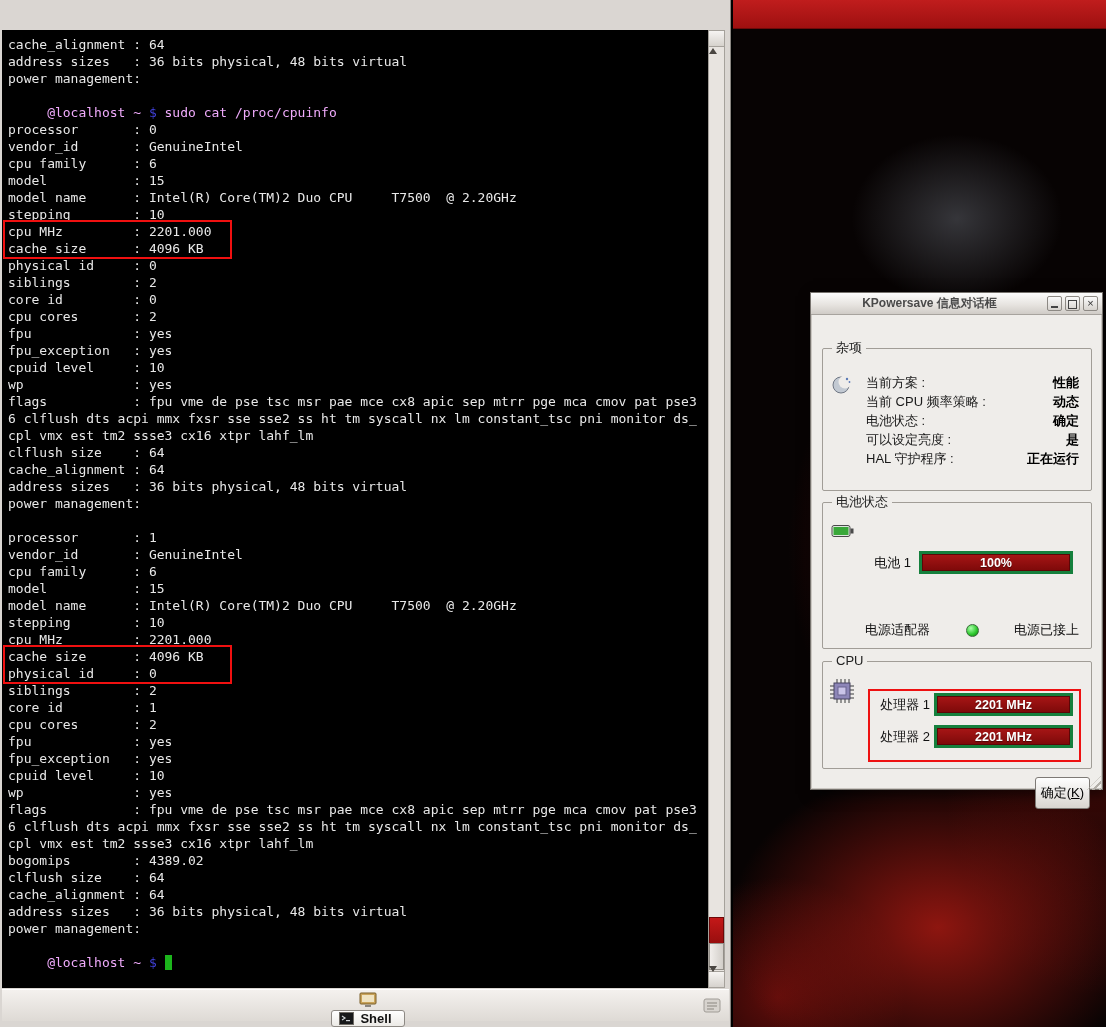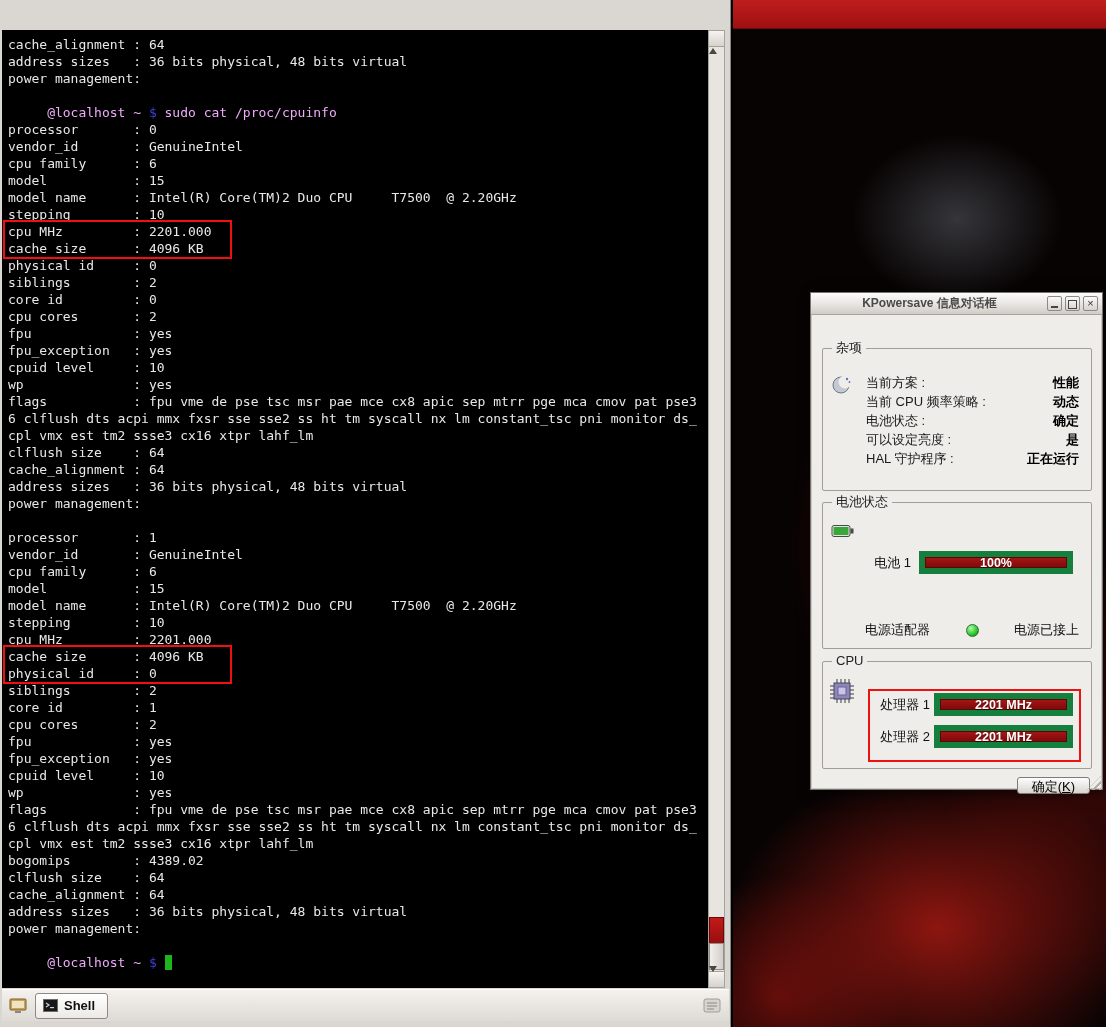--- a/index.html
+++ b/index.html
@@ -103,7 +103,7 @@
   .cpu-annotation { position:absolute; left:45px; top:27px; width:213px; height:73px;
     border:2px solid #ee1111; pointer-events:none; }
 
-  .pbar { position:relative; height:23px; border:6px solid #15803d; background:#cfcbc6; }
+  .pbar { position:relative; height:23px; border:3px solid #15803d; background:#cfcbc6; }
   .bat-bar { width:154px; margin-left:8px; }
   .cpu-bar { width:139px; margin-left:4px; }
   .pfill { position:absolute; left:0; top:0; bottom:0; width:100%;

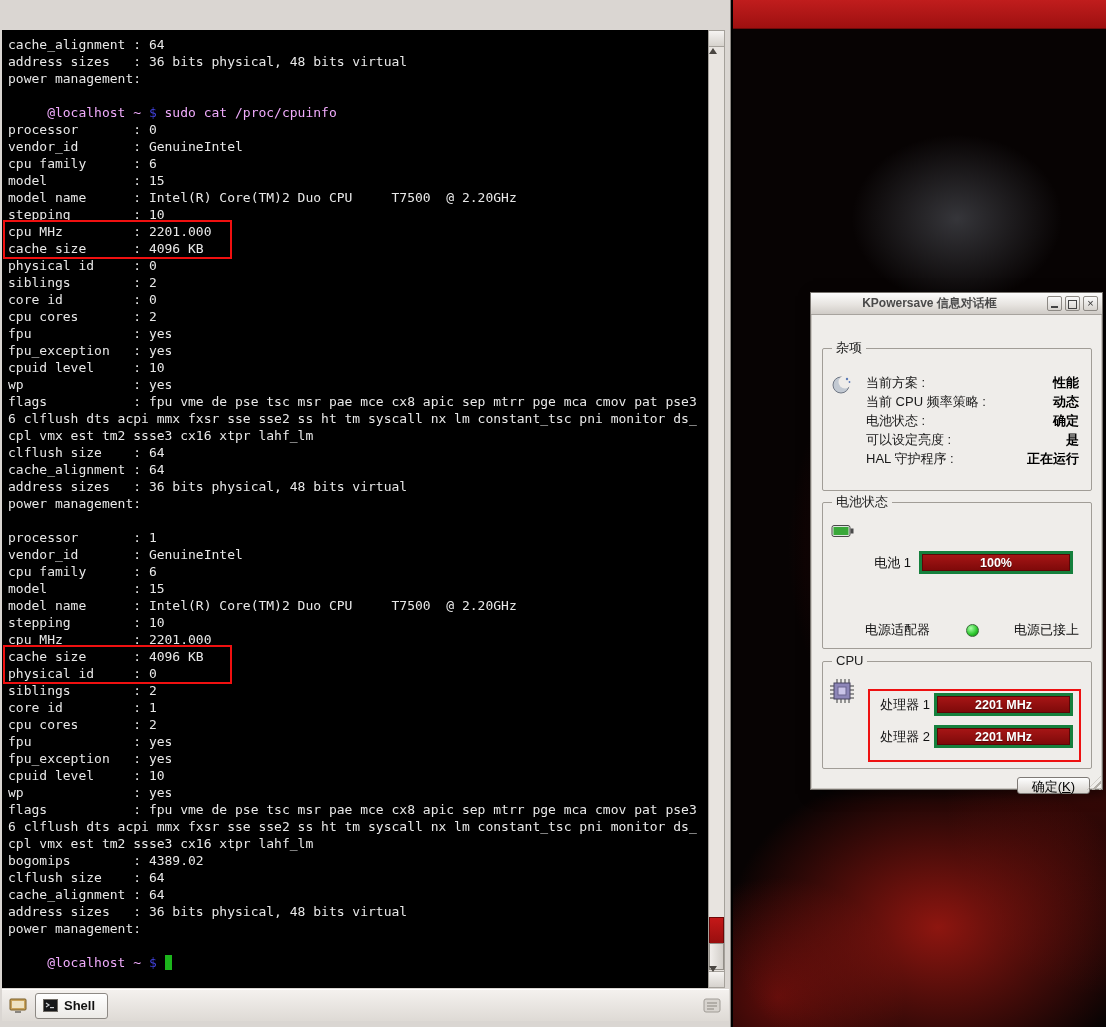--- a/index.html
+++ b/index.html
@@ -112,7 +112,7 @@
   .pfill span { color:#fff; font-weight:bold; font-size:12.5px; text-shadow:0 1px 1px rgba(0,0,0,0.45); }
 
   .btn-row { position:absolute; right:12px; top:462px; }
-  .ok-btn { height:17px; padding:0 14px; font-size:13px; color:#000;
+  .ok-btn { height:32px; padding:0 5px; font-size:13px; color:#000;
     background:linear-gradient(#fefefe,#d8d4cf); border:1px solid #7e7a76; border-radius:3px;
     font-family:"Liberation Sans", sans-serif; }
   .resize-grip { position:absolute; right:1px; bottom:1px; width:14px; height:14px;

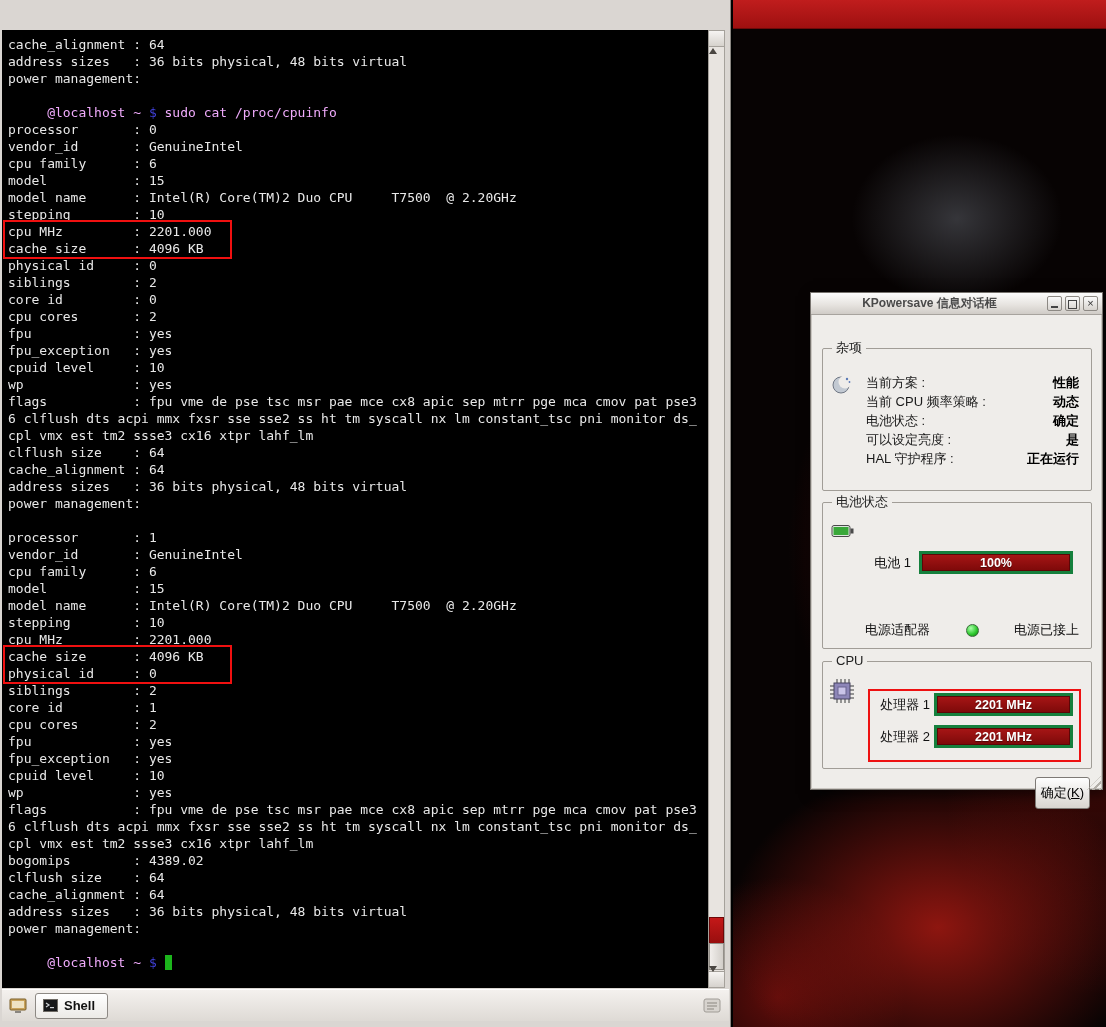--- a/index.html
+++ b/index.html
@@ -52,7 +52,7 @@
   
   .tabbar { position:absolute; left:2px; top:989px; width:727px; height:32px;
     background:linear-gradient(#f4f1ee,#dedad5); border-top:1px solid #ffffff;
-    display:flex; align-items:center; }
+    display:flex; align-items:center;flex-direction:column; }
   .new-session-btn { width:24px; height:24px; margin-left:4px; display:flex;
     align-items:center; justify-content:center; }
   .shell-tab { margin-left:5px; height:26px; padding:0 12px 0 7px; display:flex;

